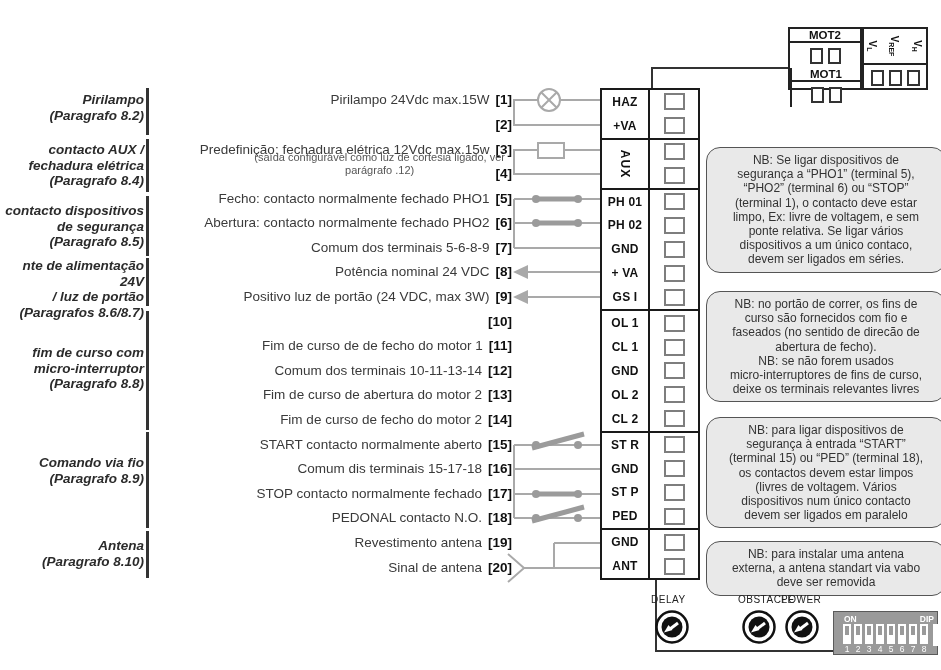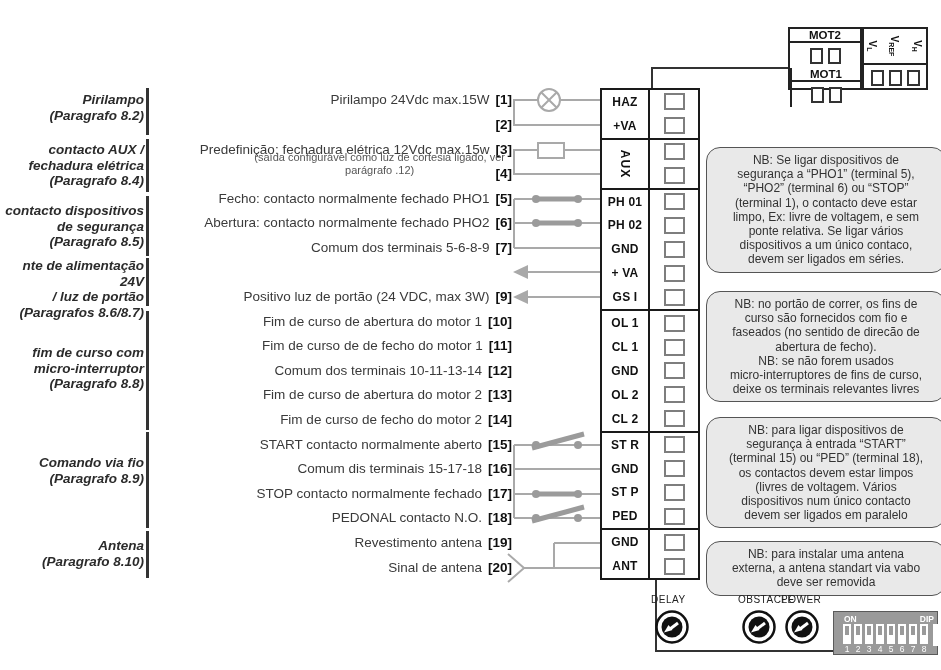--- a/index.html
+++ b/index.html
@@ -187,6 +187,10 @@
   <div class="drow" style="top:239px">
       <span class="desc">Comum dos terminais 5-6-8-9</span>
       <span class="num">[7]</span>
+    </div>
+  <div class="drow" style="top:263px">
+      <span class="desc">Potência nominal 24 VDC</span>
+      <span class="num">[8]</span>
     </div>
   <div class="drow" style="top:288px">
       <span class="desc">Positivo luz de portão (24 VDC, max 3W)</span>

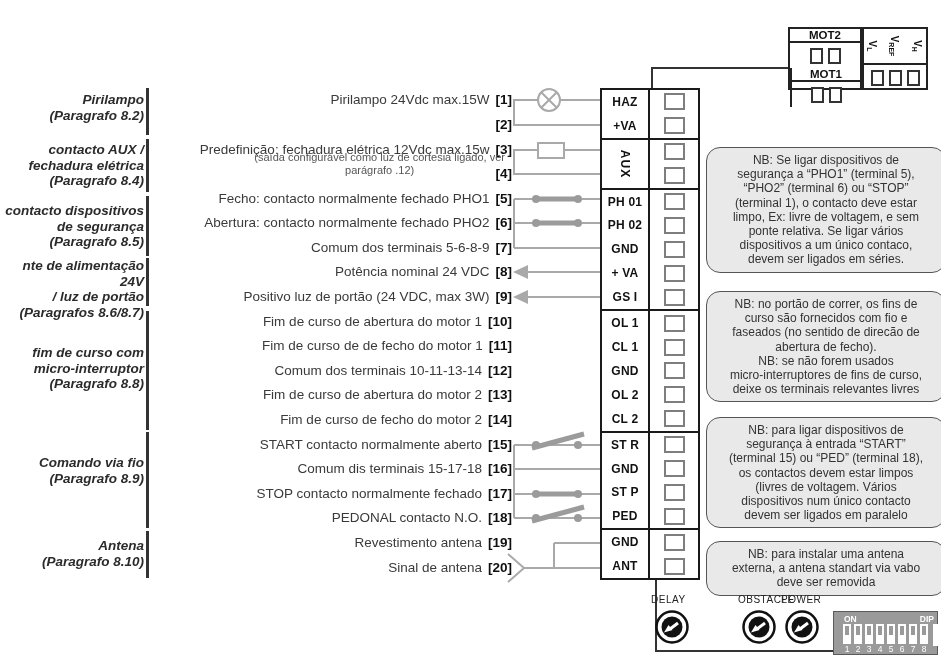--- a/index.html
+++ b/index.html
@@ -197,7 +197,6 @@
       <span class="num">[9]</span>
     </div>
   <div class="drow" style="top:313px">
-      <span class="desc">Fim de curso de abertura do motor 1</span>
       <span class="num">[10]</span>
     </div>
   <div class="drow" style="top:337px">

